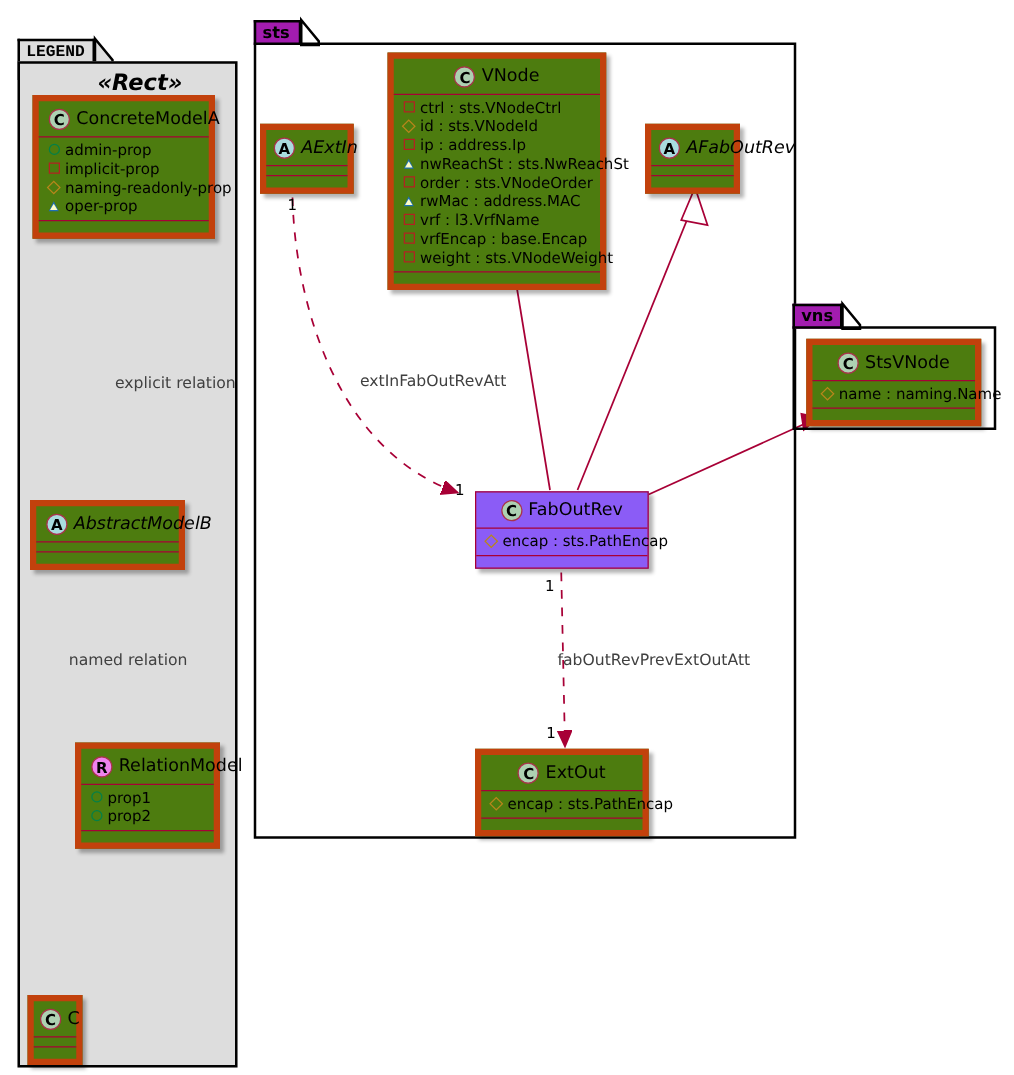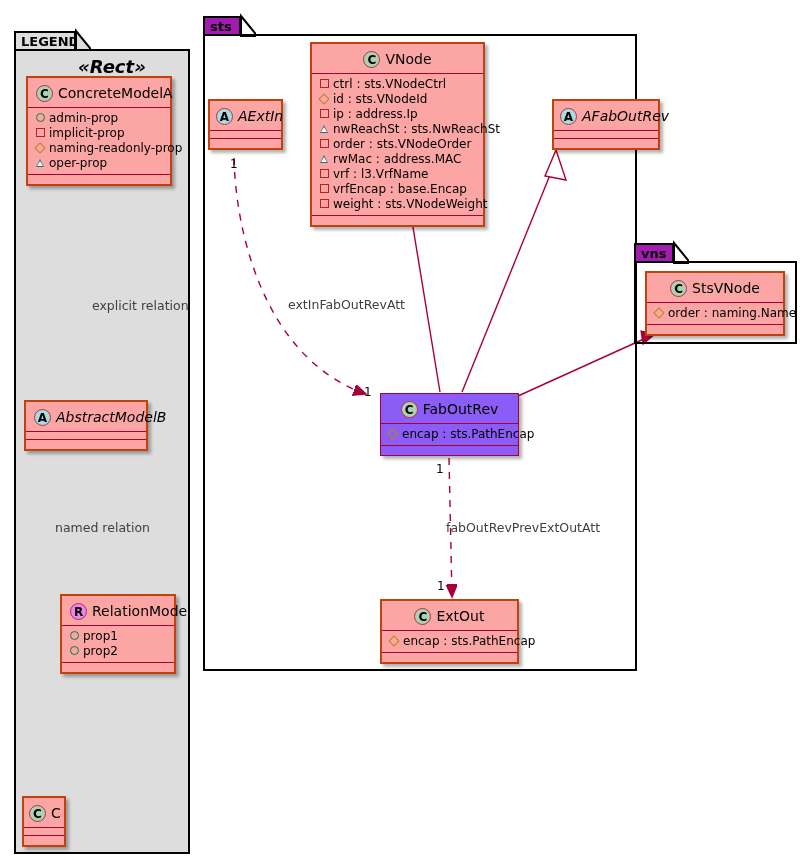--- a/index.html
+++ b/index.html
@@ -218,7 +218,7 @@
     </g>
   </svg>
 
-  <div class="pkg-tab legend-tab" style="left:14px; top:31px; width:62px; height:33px;">
+  <div class="pkg-tab legend-tab" style="left:14px; top:31px; width:62px; height:33px;font-family:Liberation Mono, monospace;">
     <span>LEGEND</span>
   </div>
   <svg class="overlay">

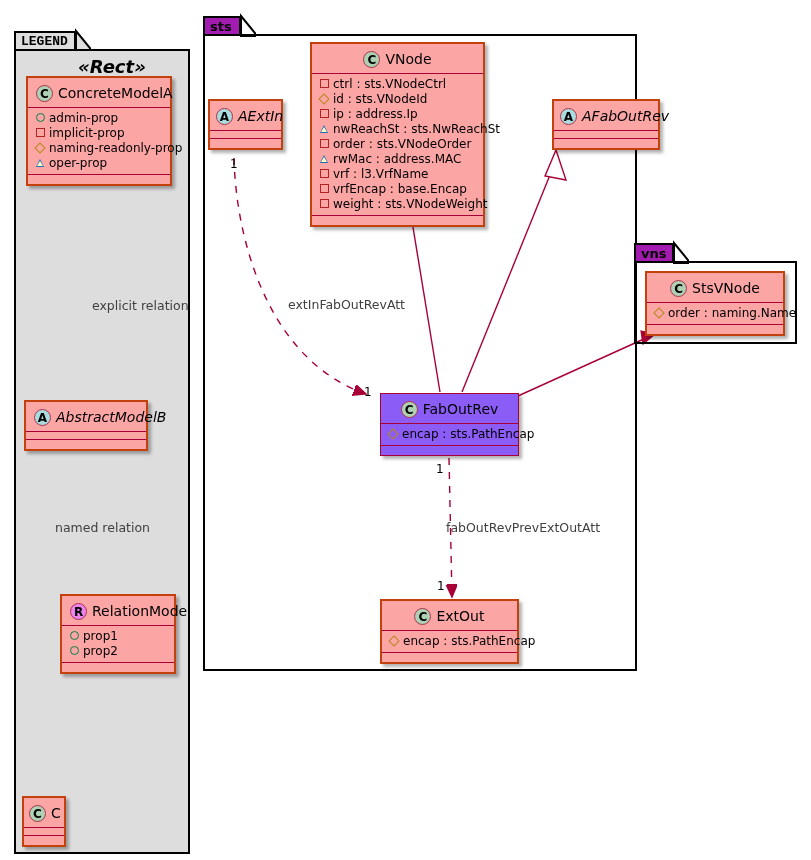--- a/index.html
+++ b/index.html
@@ -50,8 +50,8 @@
   
   .uml {
     position: absolute;
-    background: #fca5a5;
-    border: 2px solid #c2410c;
+    background: #4d7c0f;
+    border: 5px solid #c2410c;
     box-sizing: border-box;
     box-shadow: 3px 3px 3px rgba(0,0,0,0.30);
   }

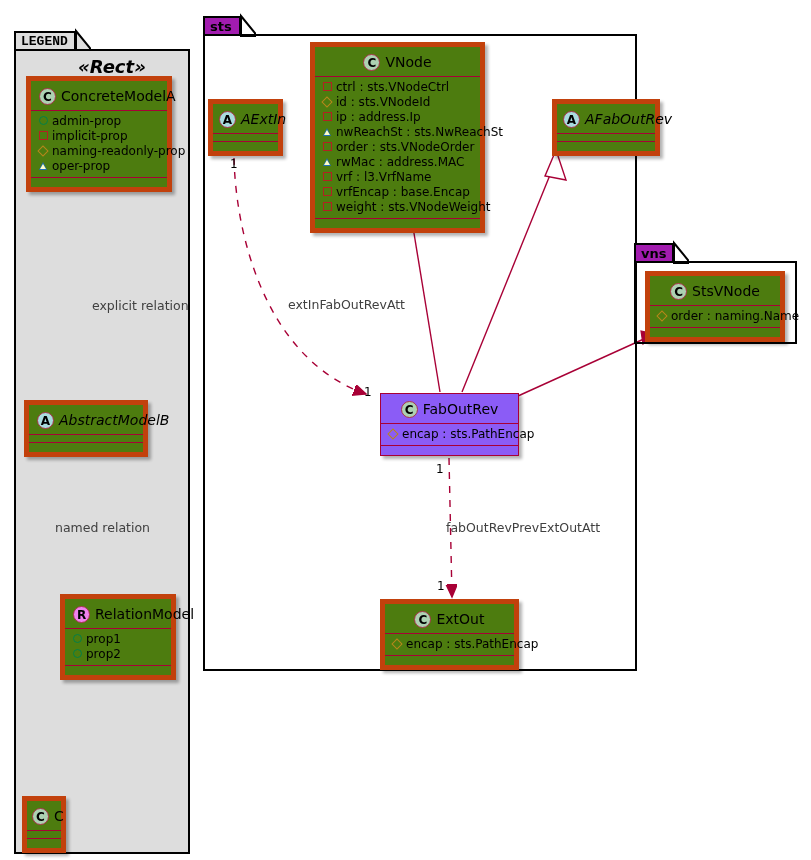--- a/index.html
+++ b/index.html
@@ -364,7 +364,7 @@
   </div>
   <div class="mult" style="left:230px; top:157px;">1</div>
 
-  <div class="uml" style="left:516px; top:99px; width:108px;margin-left:36px;">
+  <div class="uml" style="left:516px; top:99px; width:76px;">
     <div class="uml-head" style="padding:5px 6px;">
       <span class="circ a">A</span><span class="nm ital">AFabOutRev</span>
     </div>

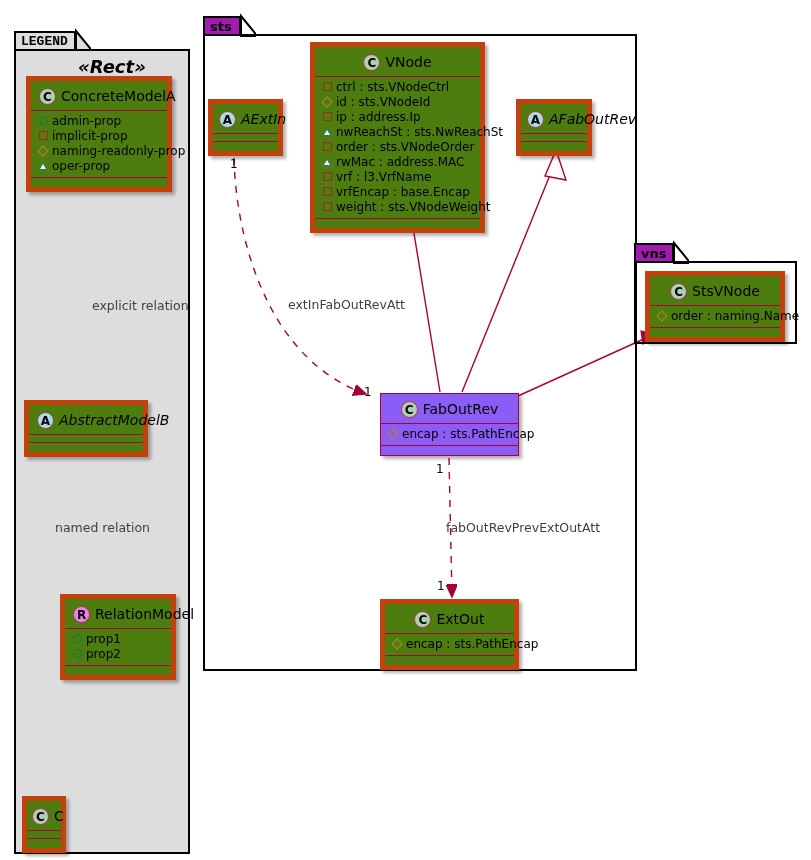--- a/index.html
+++ b/index.html
@@ -427,7 +427,7 @@
     <div class="uml-body">
       <div class="attr">
         <span class="gl"><i class="g-di"></i></span>
-        <span>order : naming.Name</span>
+        <span>name : naming.Name</span>
       </div>
     </div>
     <div class="sep"></div>

